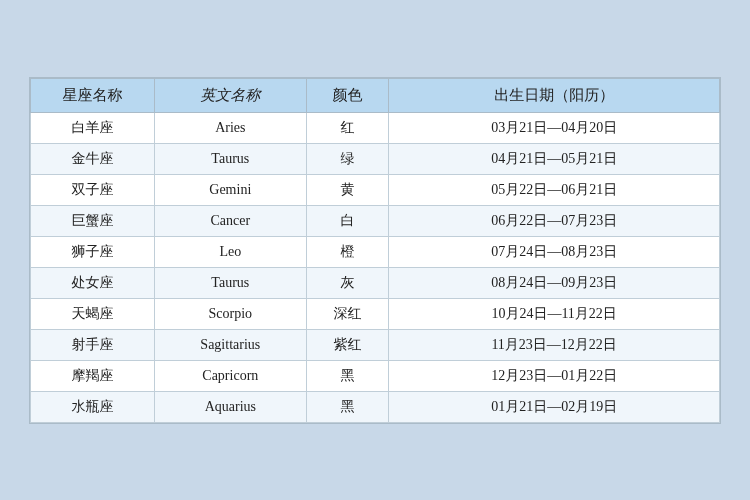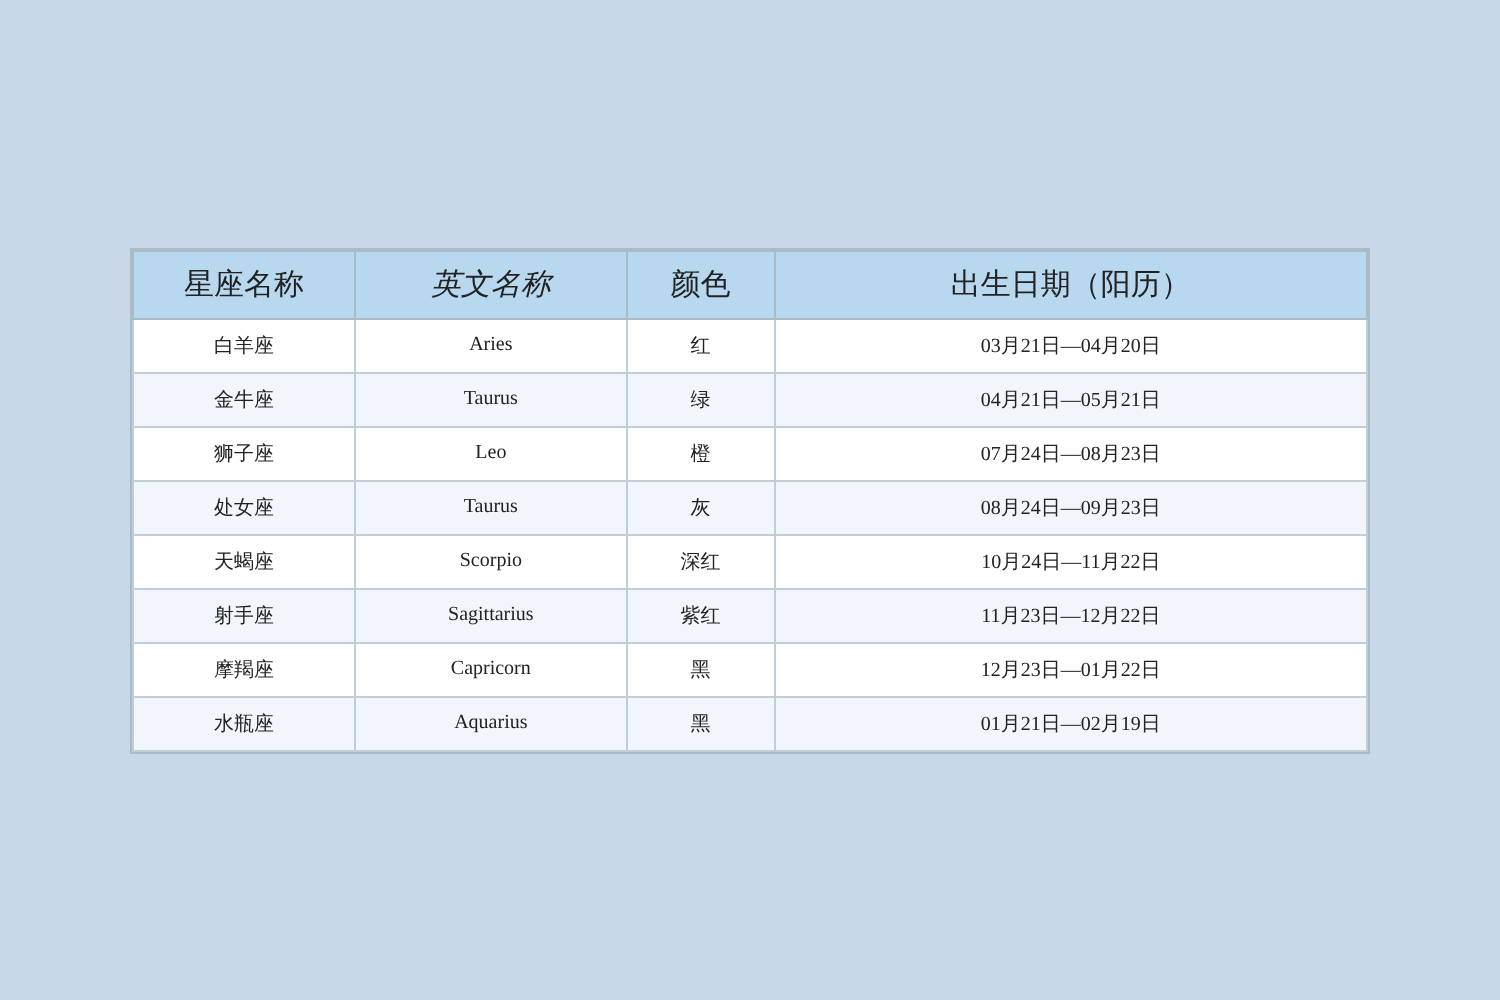--- a/index.html
+++ b/index.html
@@ -15,7 +15,7 @@
     .table-wrapper {
       background: #84cc16;
       border: 1px solid #aabbc8;
-      width: 620px;
+      width: 692px;
     }
     table {
       width: 100%;

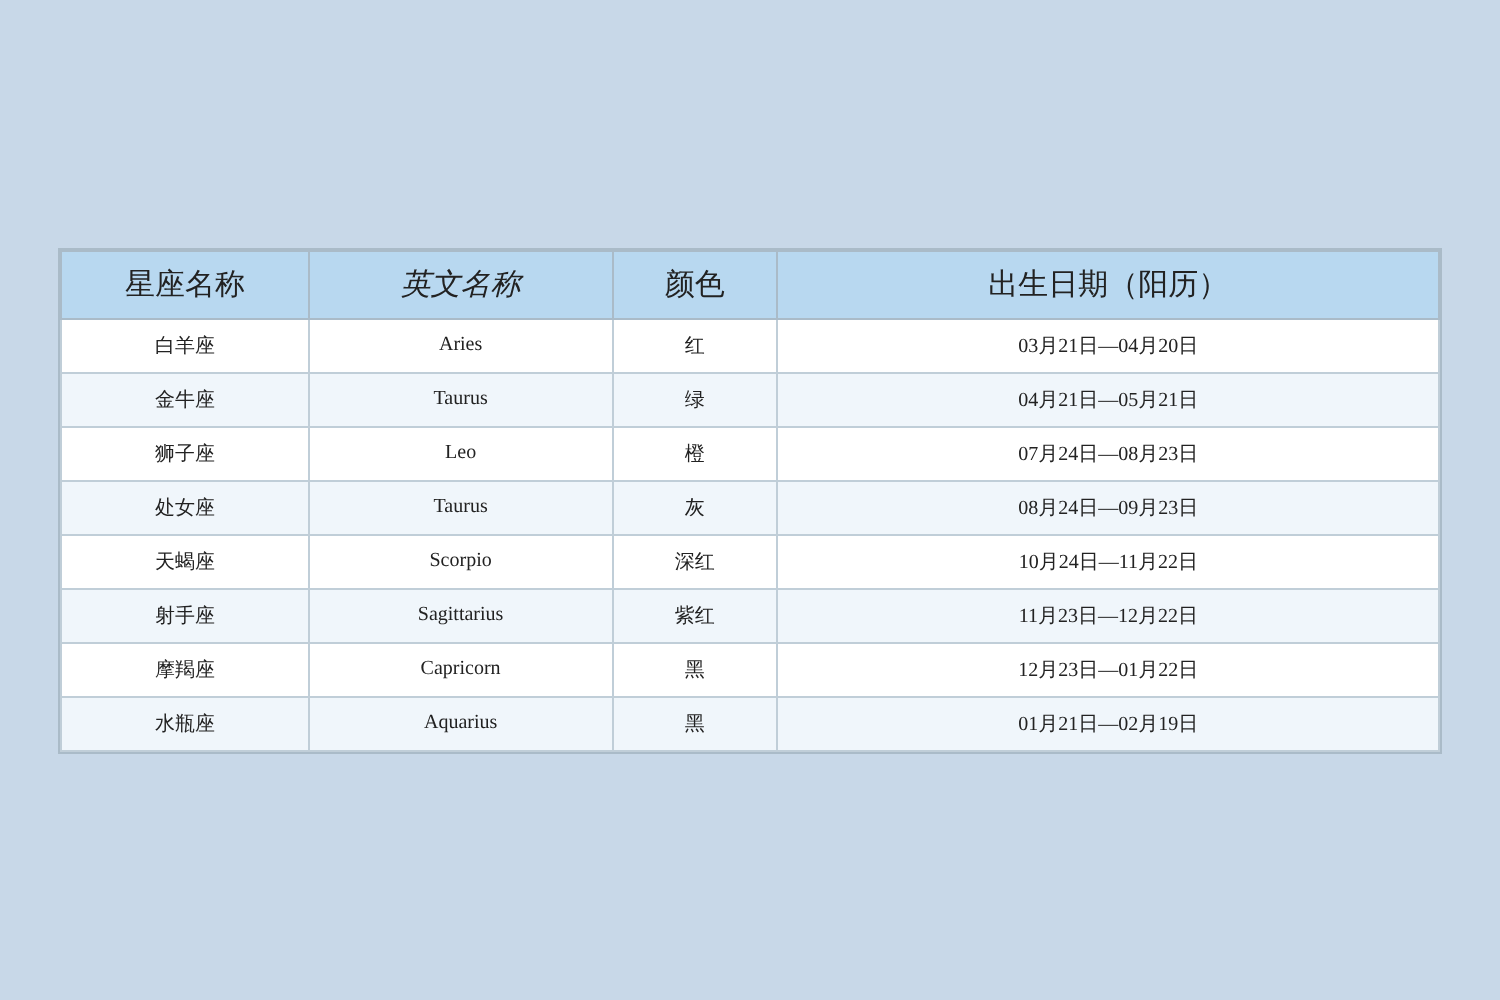--- a/index.html
+++ b/index.html
@@ -42,7 +42,7 @@
       border: 1px solid #c0ced8;
       padding: 6px 10px;
       text-align: center;
-      font-size: 10px;
+      font-size: 14px;
       color: #222;
     }
     .col-chinese { width: 18%; }

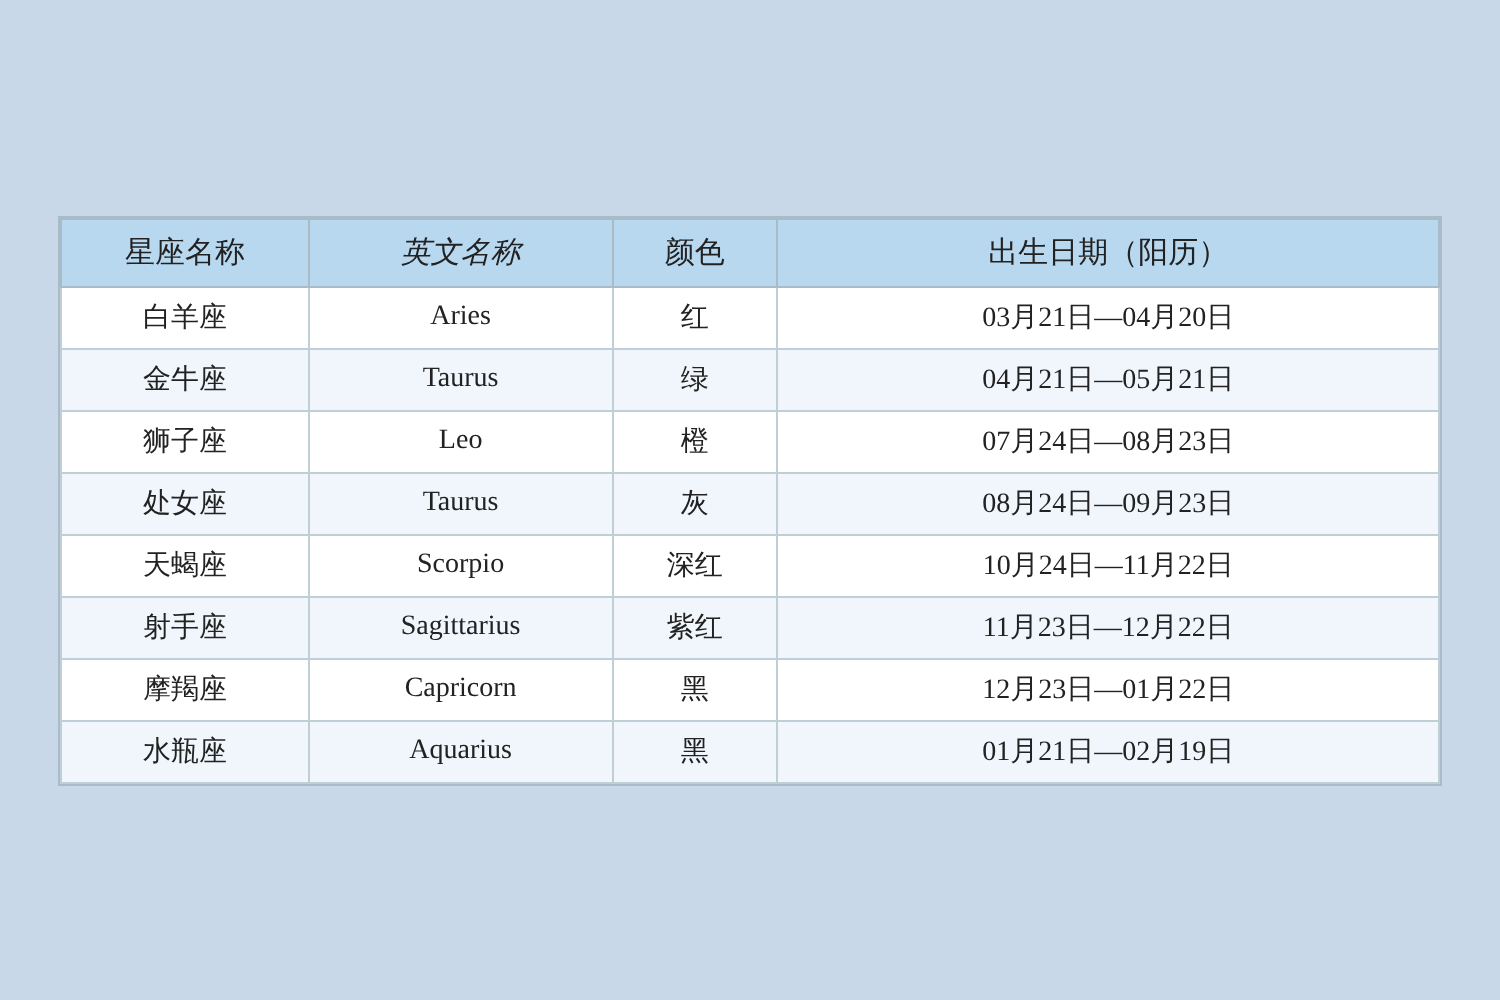--- a/index.html
+++ b/index.html
@@ -77,6 +77,12 @@
           <td>04月21日—05月21日</td>
         </tr>
         <tr>
+          <td>双子座</td>
+          <td>Gemini</td>
+          <td>黄</td>
+          <td>05月22日—06月21日</td>
+        </tr>
+        <tr>
           <td>狮子座</td>
           <td>Leo</td>
           <td>橙</td>

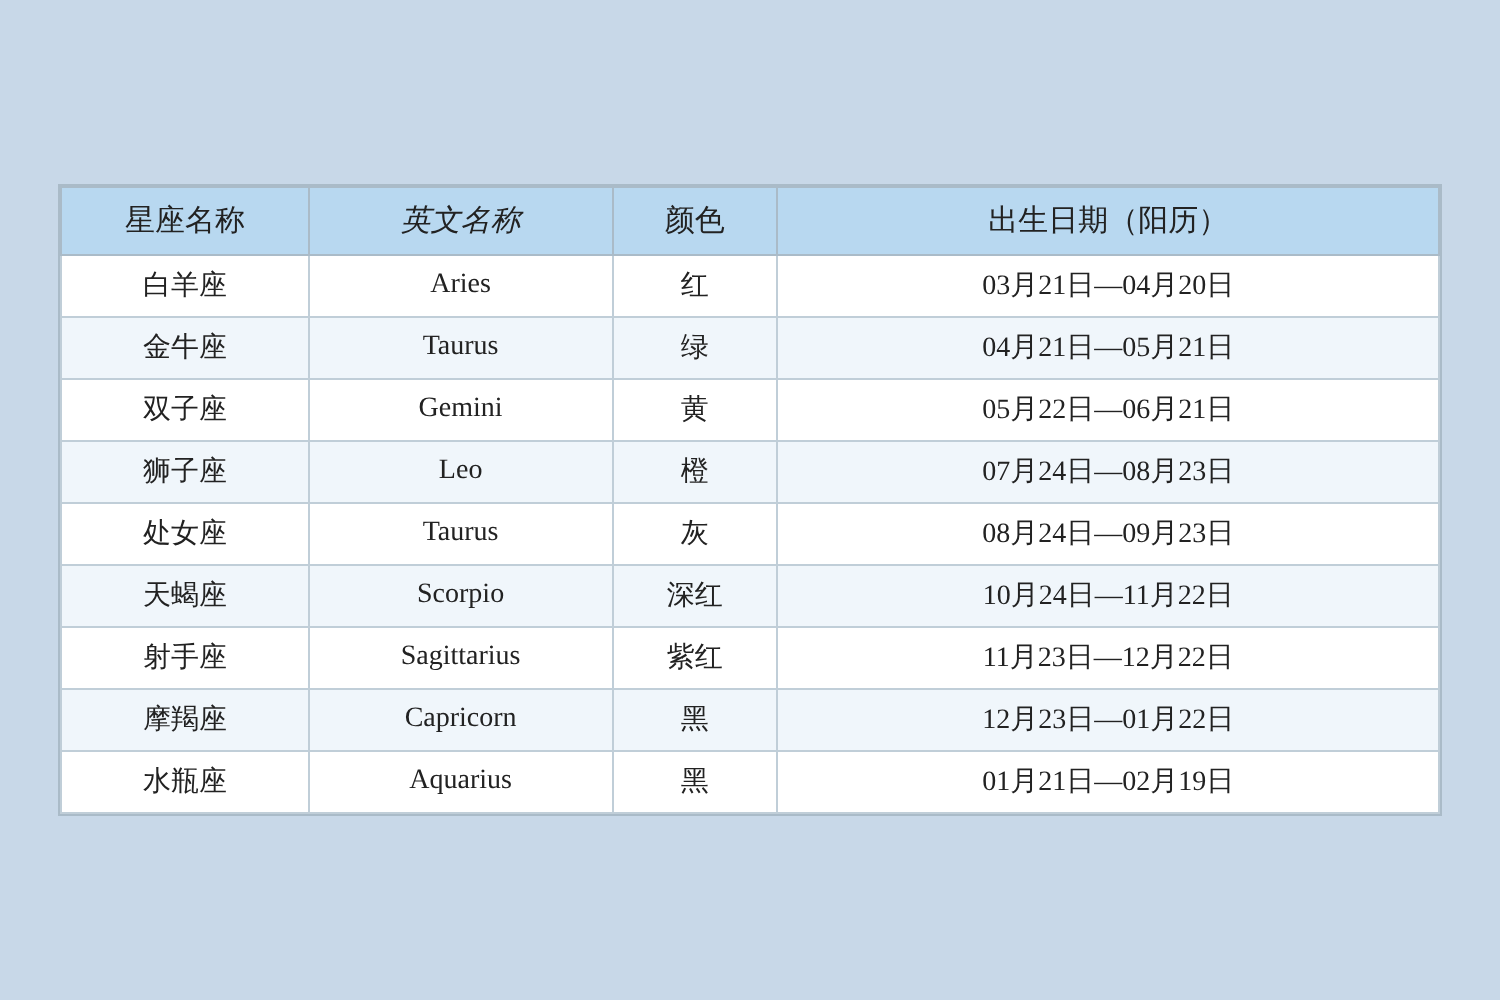--- a/index.html
+++ b/index.html
@@ -83,6 +83,12 @@
           <td>05月22日—06月21日</td>
         </tr>
         <tr>
+          <td>巨蟹座</td>
+          <td>Cancer</td>
+          <td>白</td>
+          <td>06月22日—07月23日</td>
+        </tr>
+        <tr>
           <td>狮子座</td>
           <td>Leo</td>
           <td>橙</td>

